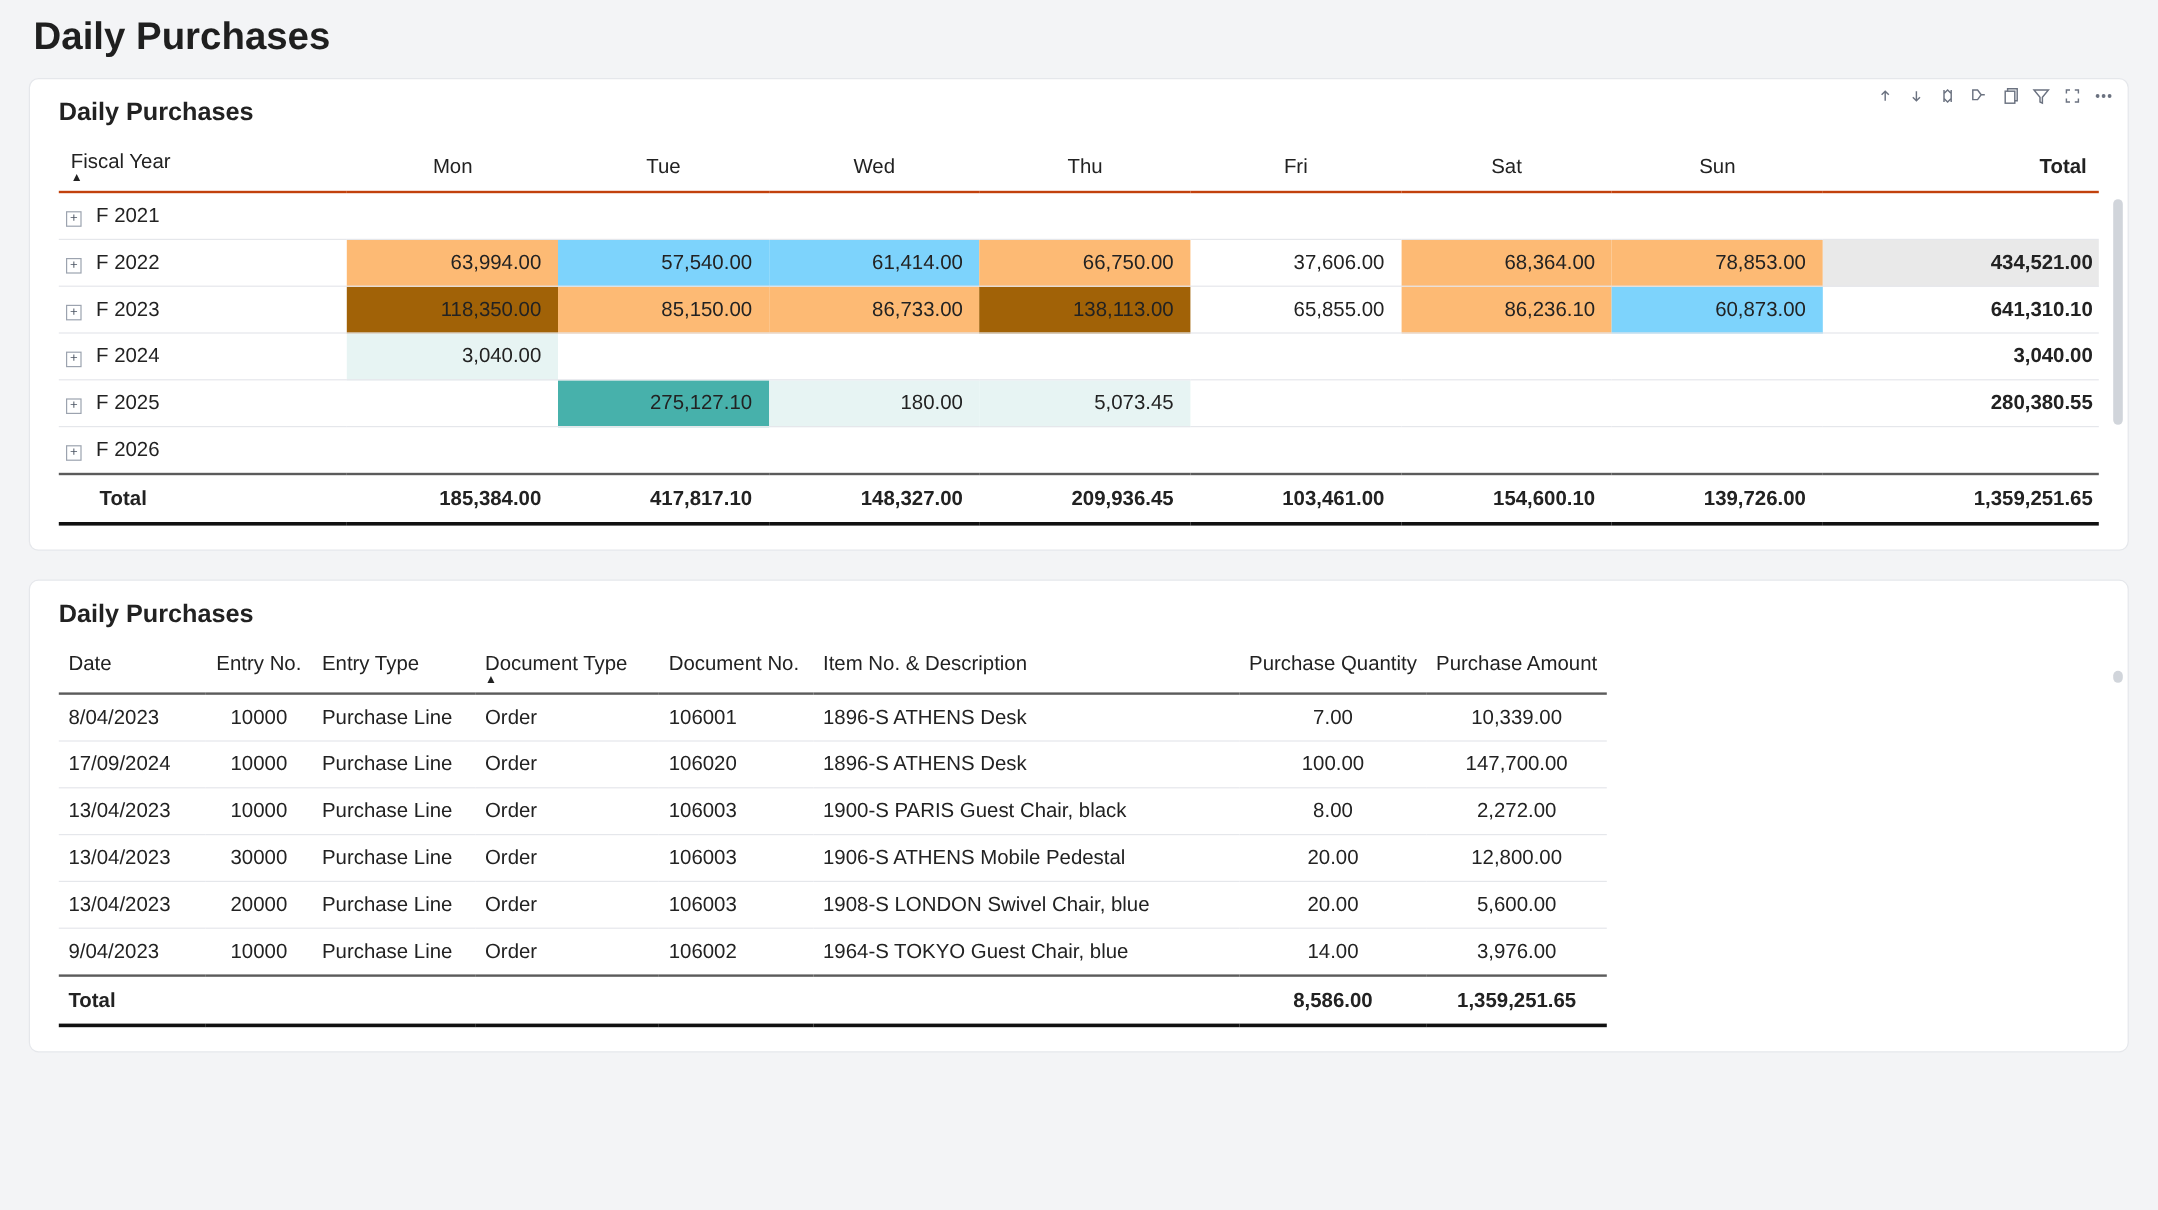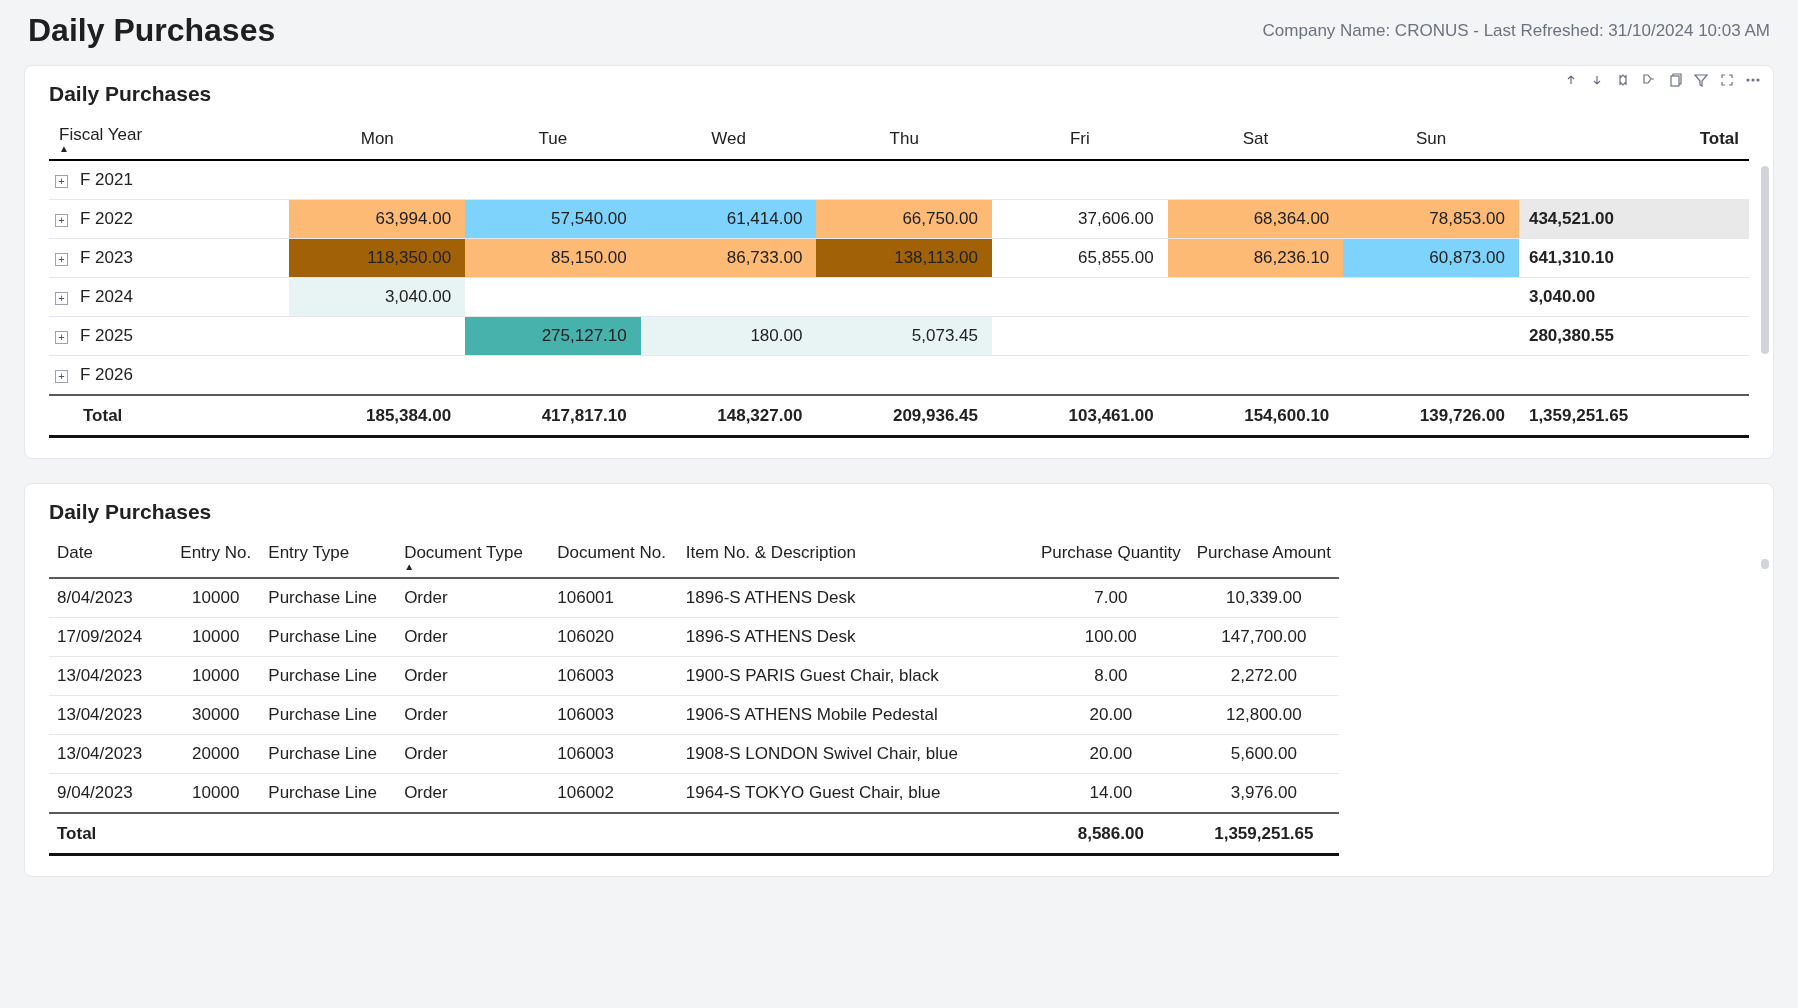--- a/index.html
+++ b/index.html
@@ -197,7 +197,6 @@
 
 <div class="page-header">
   <div class="page-title">Daily Purchases</div>
-  <div class="page-meta">Company Name: CRONUS - Last Refreshed: 31/10/2024 10:03 AM</div>
 </div>
 
 <div class="card">

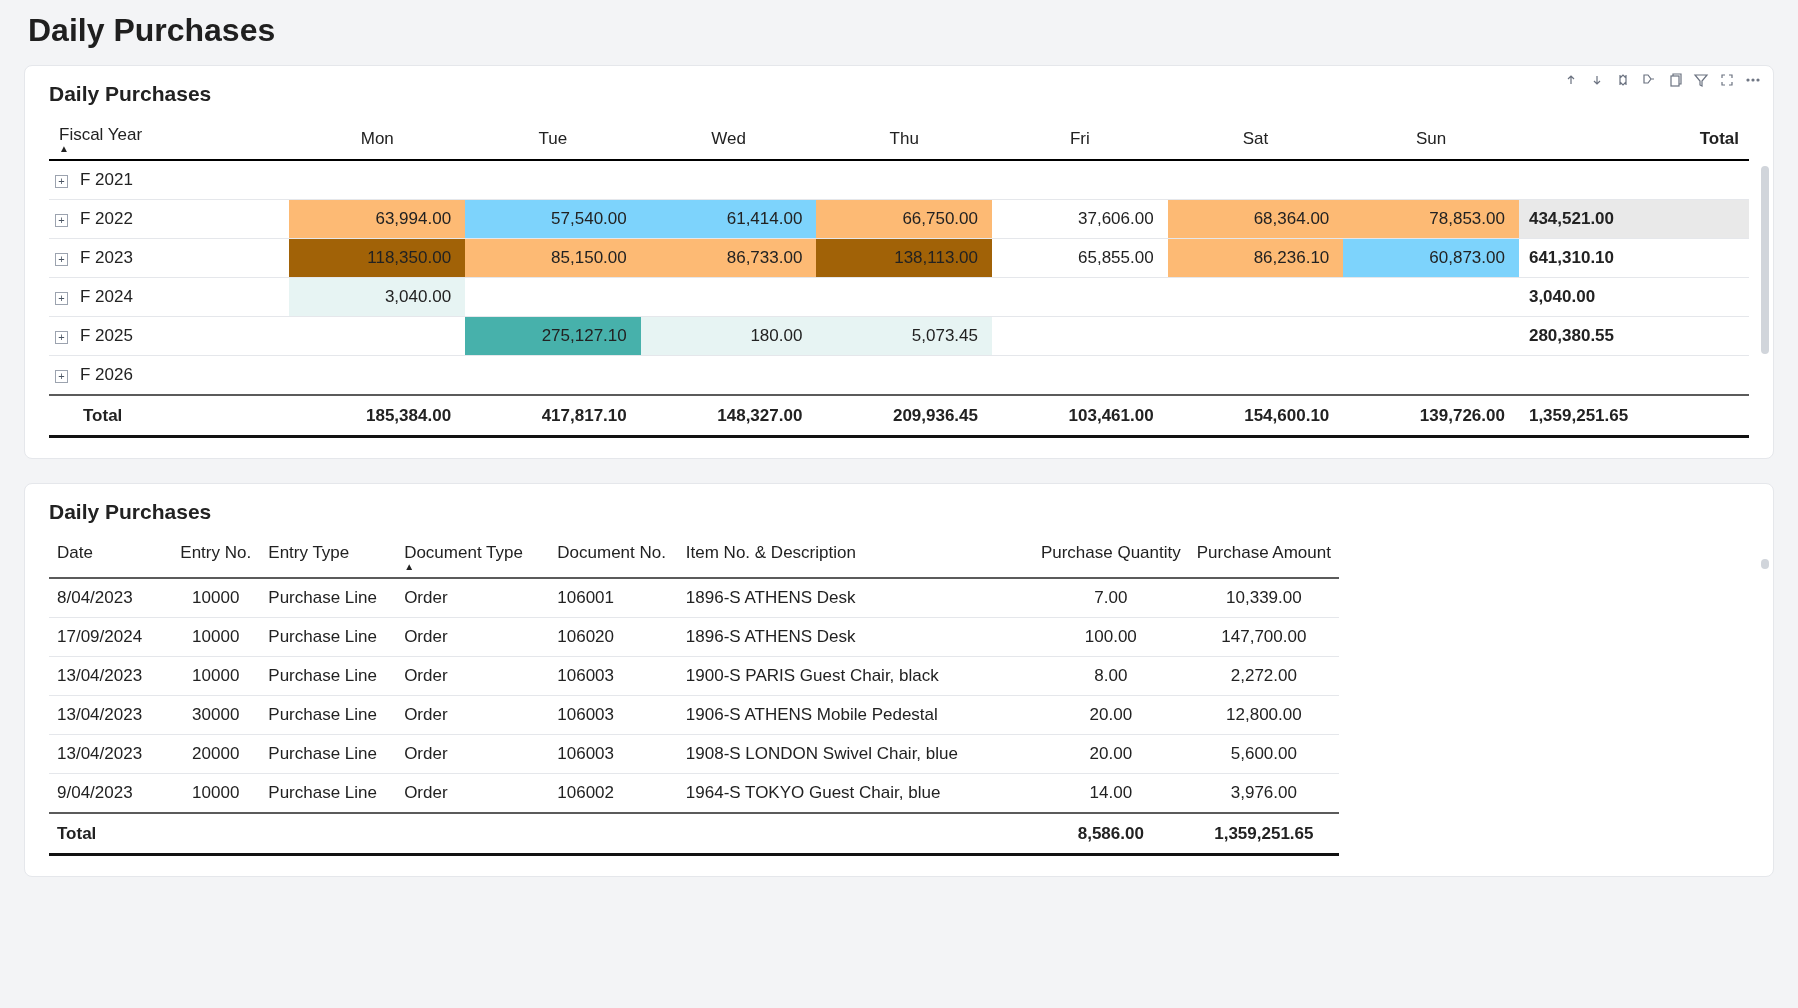--- a/index.html
+++ b/index.html
@@ -95,7 +95,7 @@
   table.matrix thead th {
     font-weight: 400;
     text-align: center;
-    border-bottom: 2px solid #000000;
+    border-bottom: 2px solid #c2410c;
     padding-bottom: 6px;
   }
   table.matrix thead th.fy {

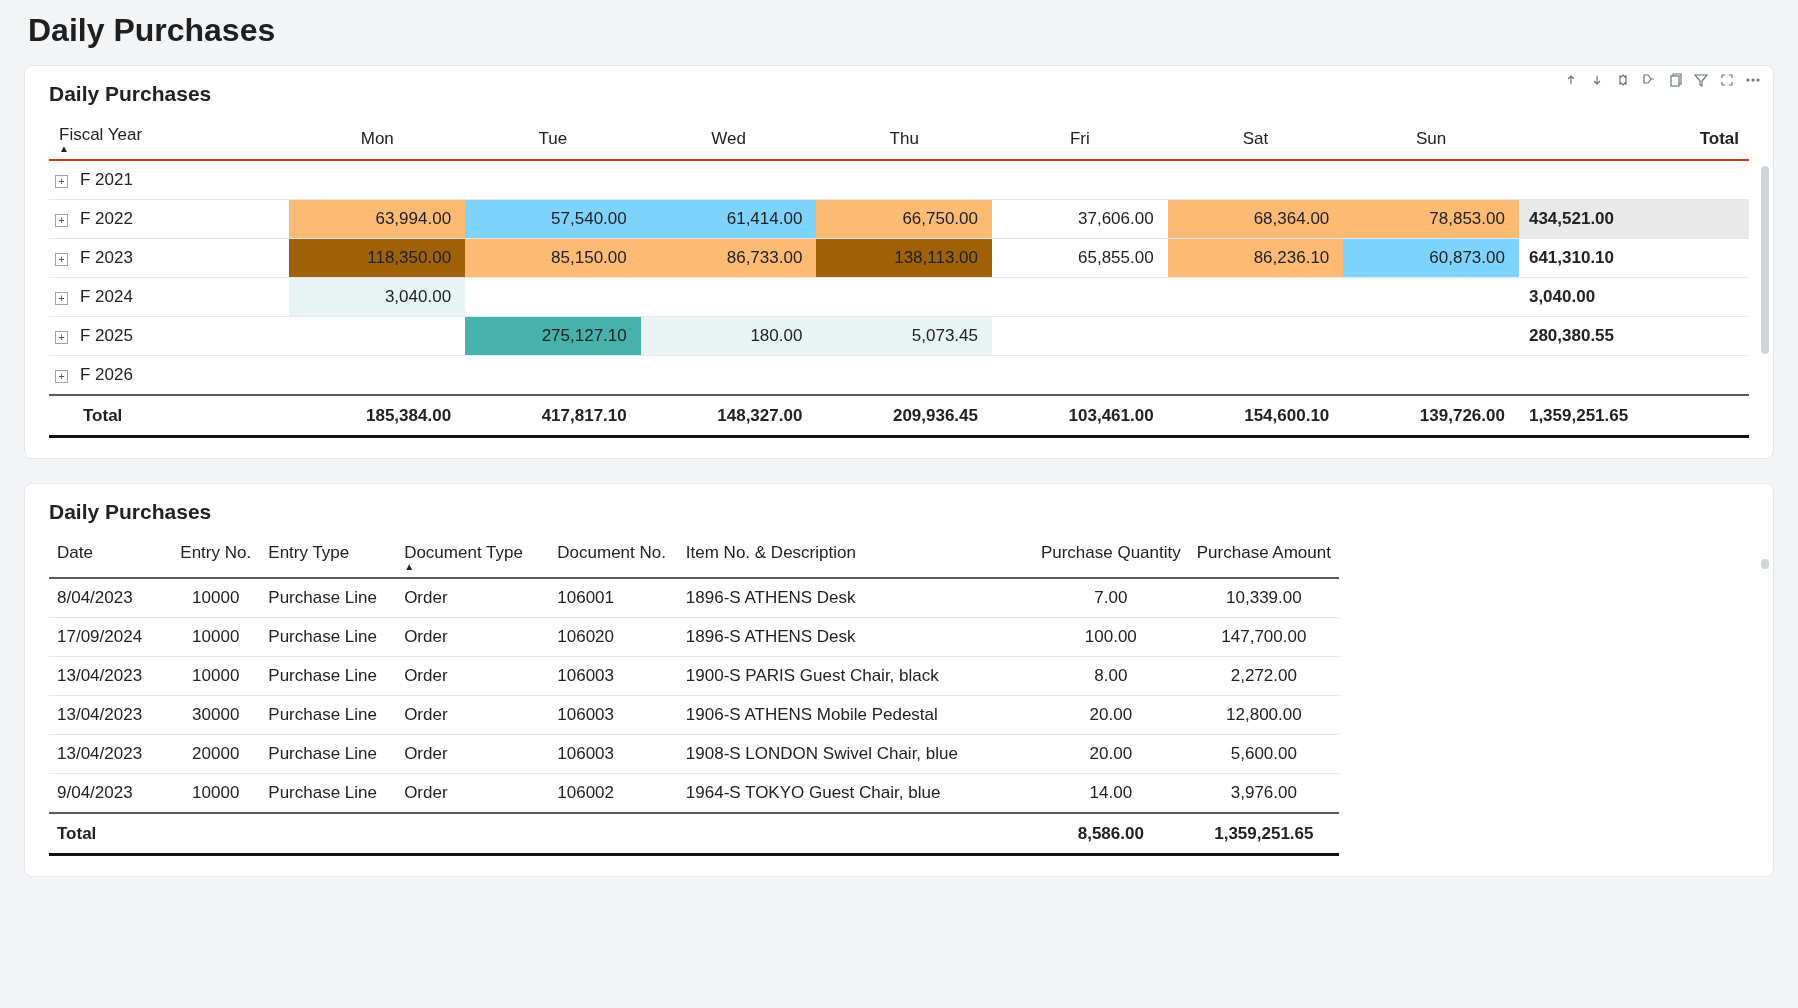--- a/index.html
+++ b/index.html
@@ -135,8 +135,9 @@
     padding-right: 14px;
   }
   table.matrix td.total-c {
+    text-align: right;
     font-weight: 700;
-    padding-right: 22px;
+    padding-right: 5px;
   }
   table.matrix tbody tr.totals td {
     font-weight: 700;

